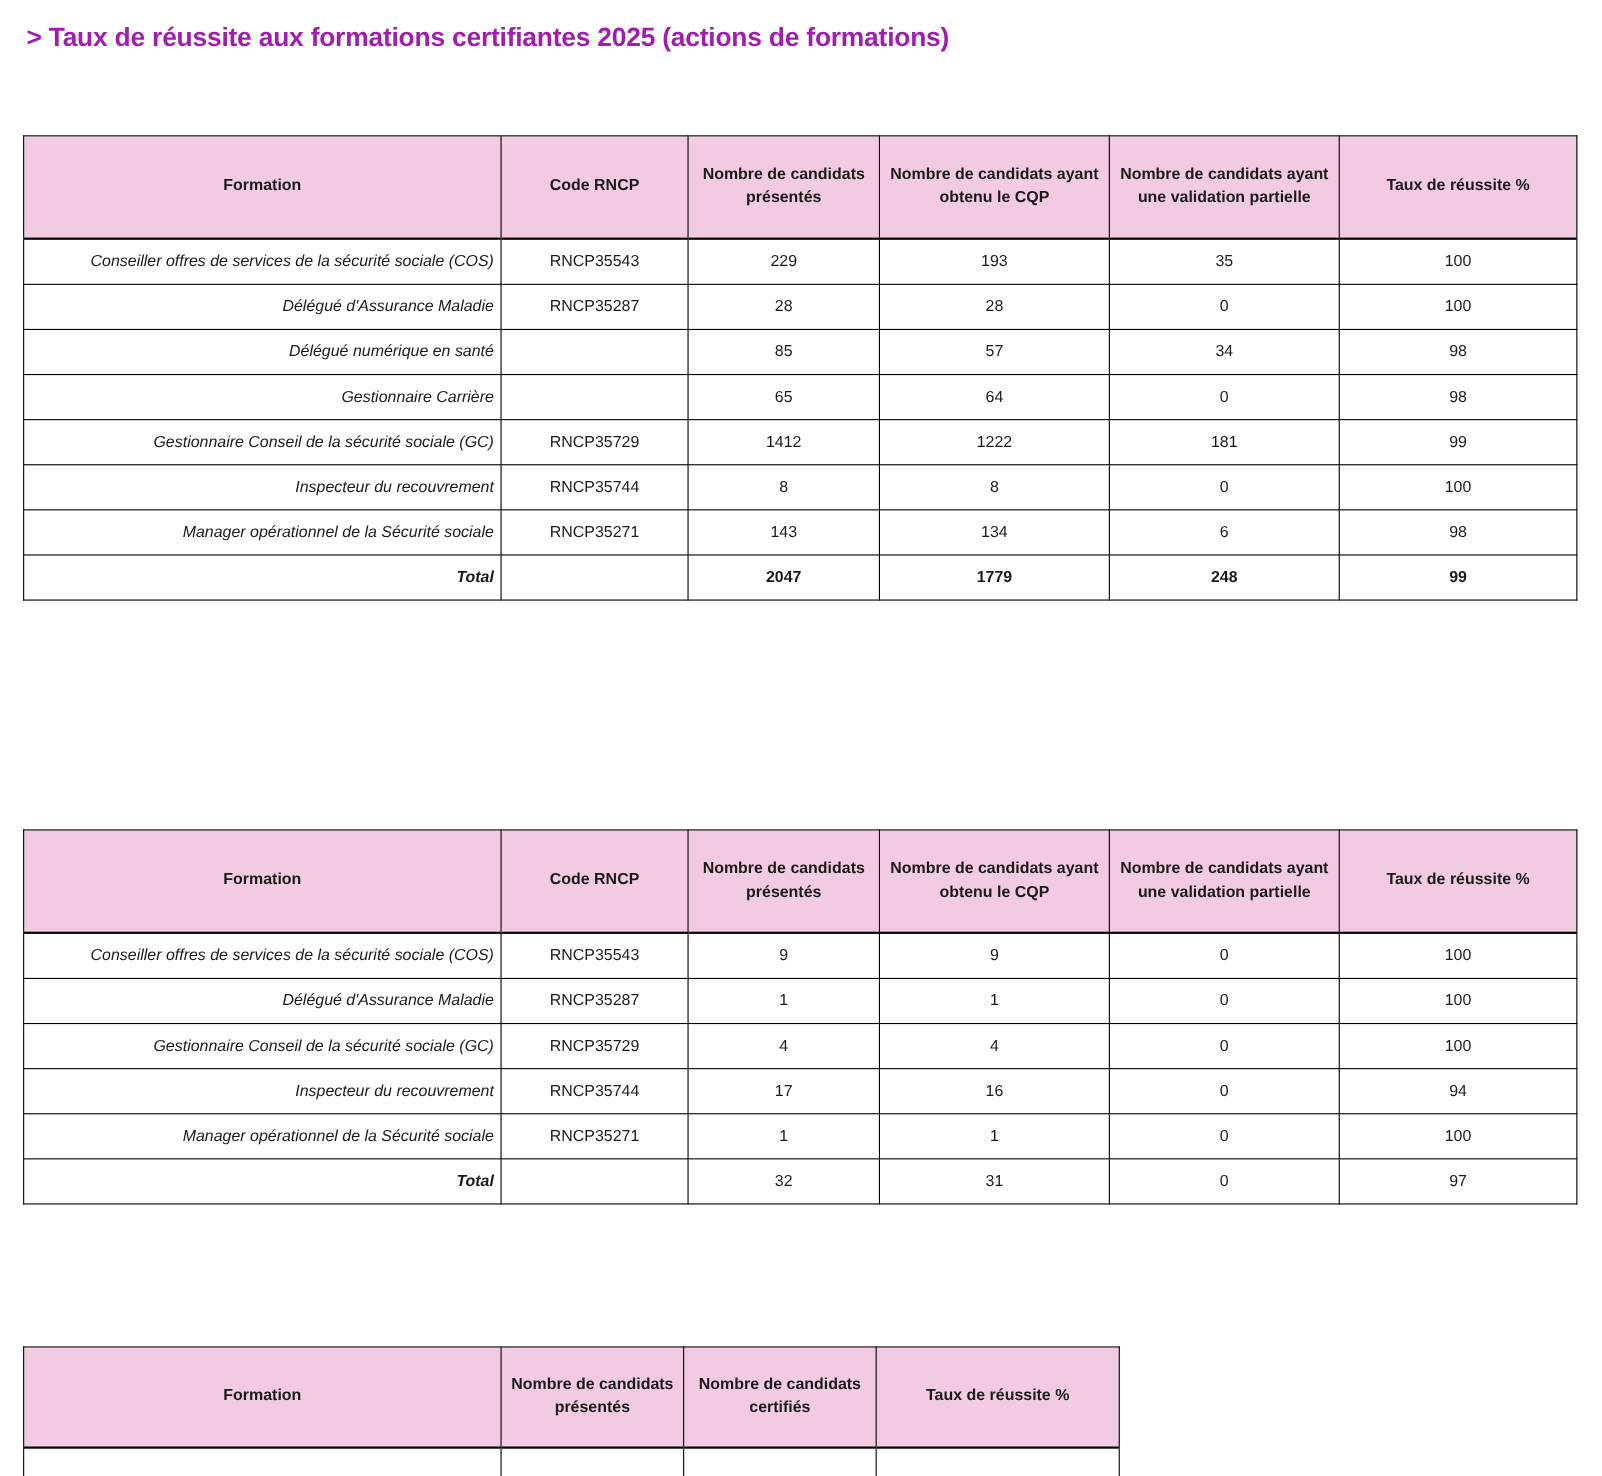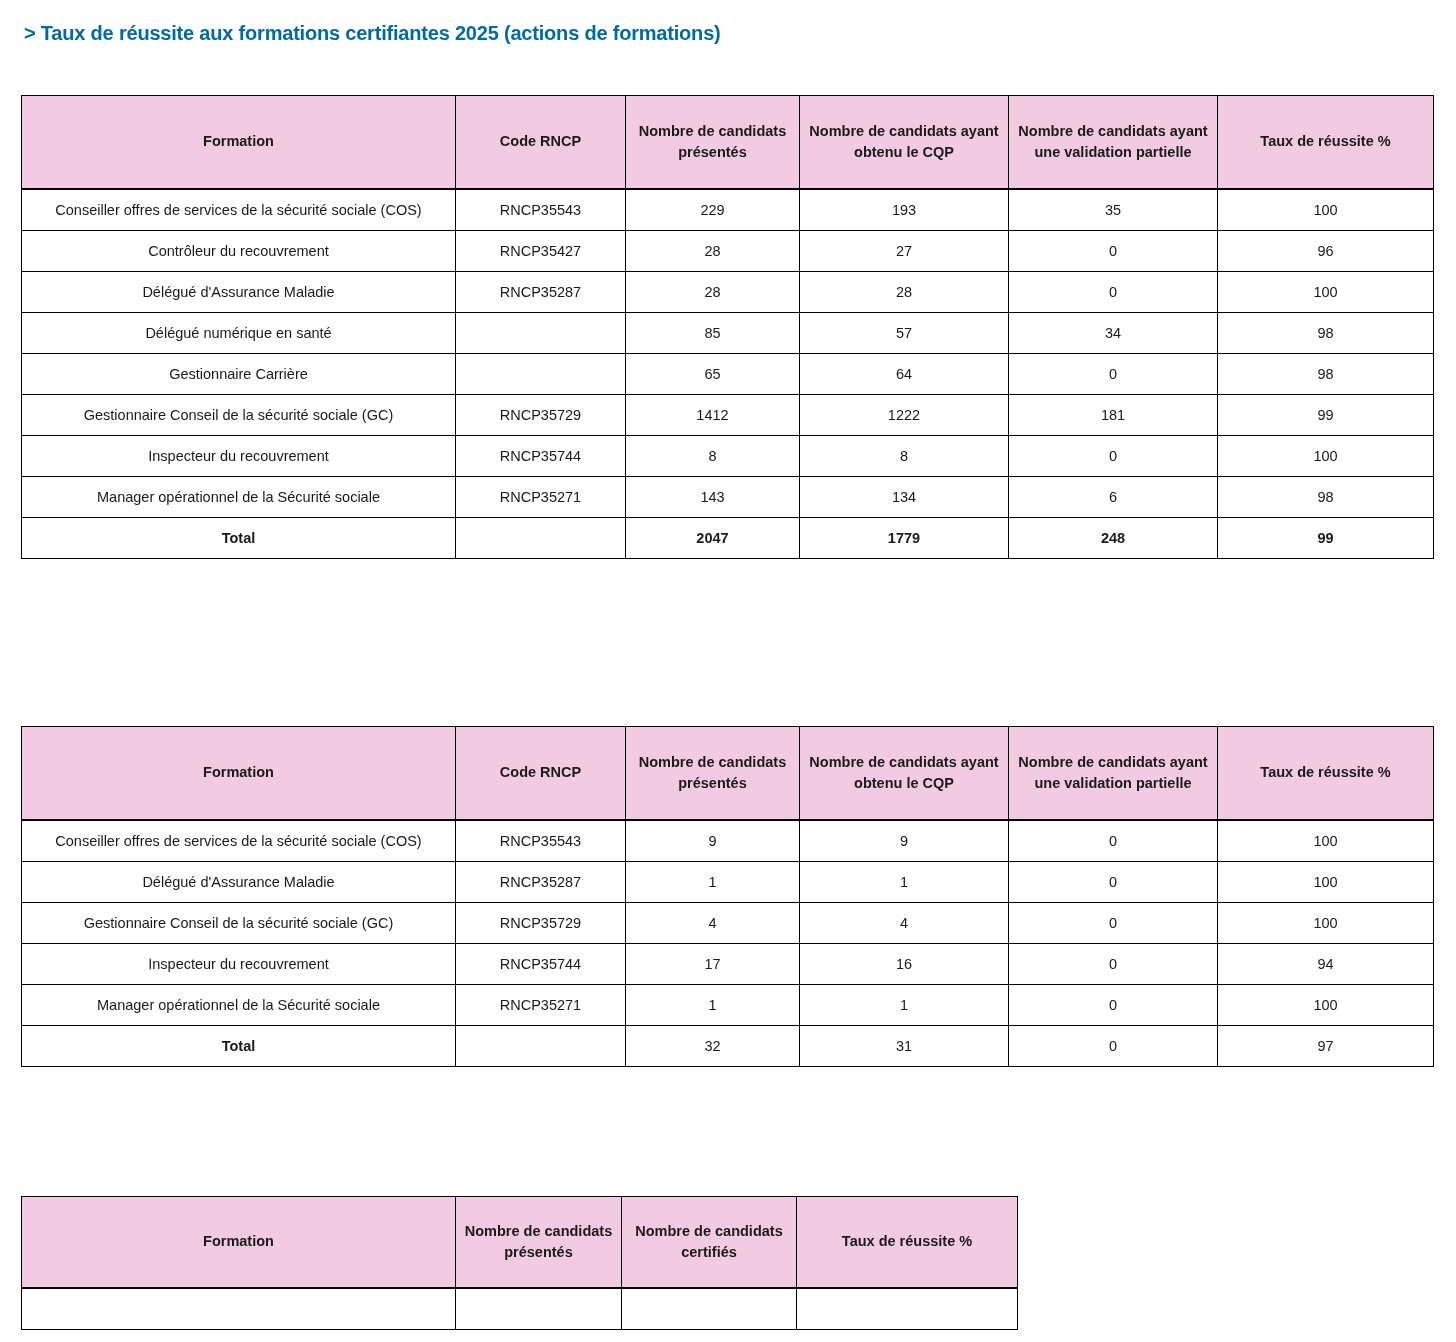--- a/index.html
+++ b/index.html
@@ -21,9 +21,9 @@
     box-sizing: border-box;
   }
   .section-title {
-    color: #0369a1;
+    color: #a21caf;
     font-weight: bold;
-    font-size: 20px;
+    font-size: 24px;
     letter-spacing: -0.2px;
     line-height: 1.1;
     margin: 0;

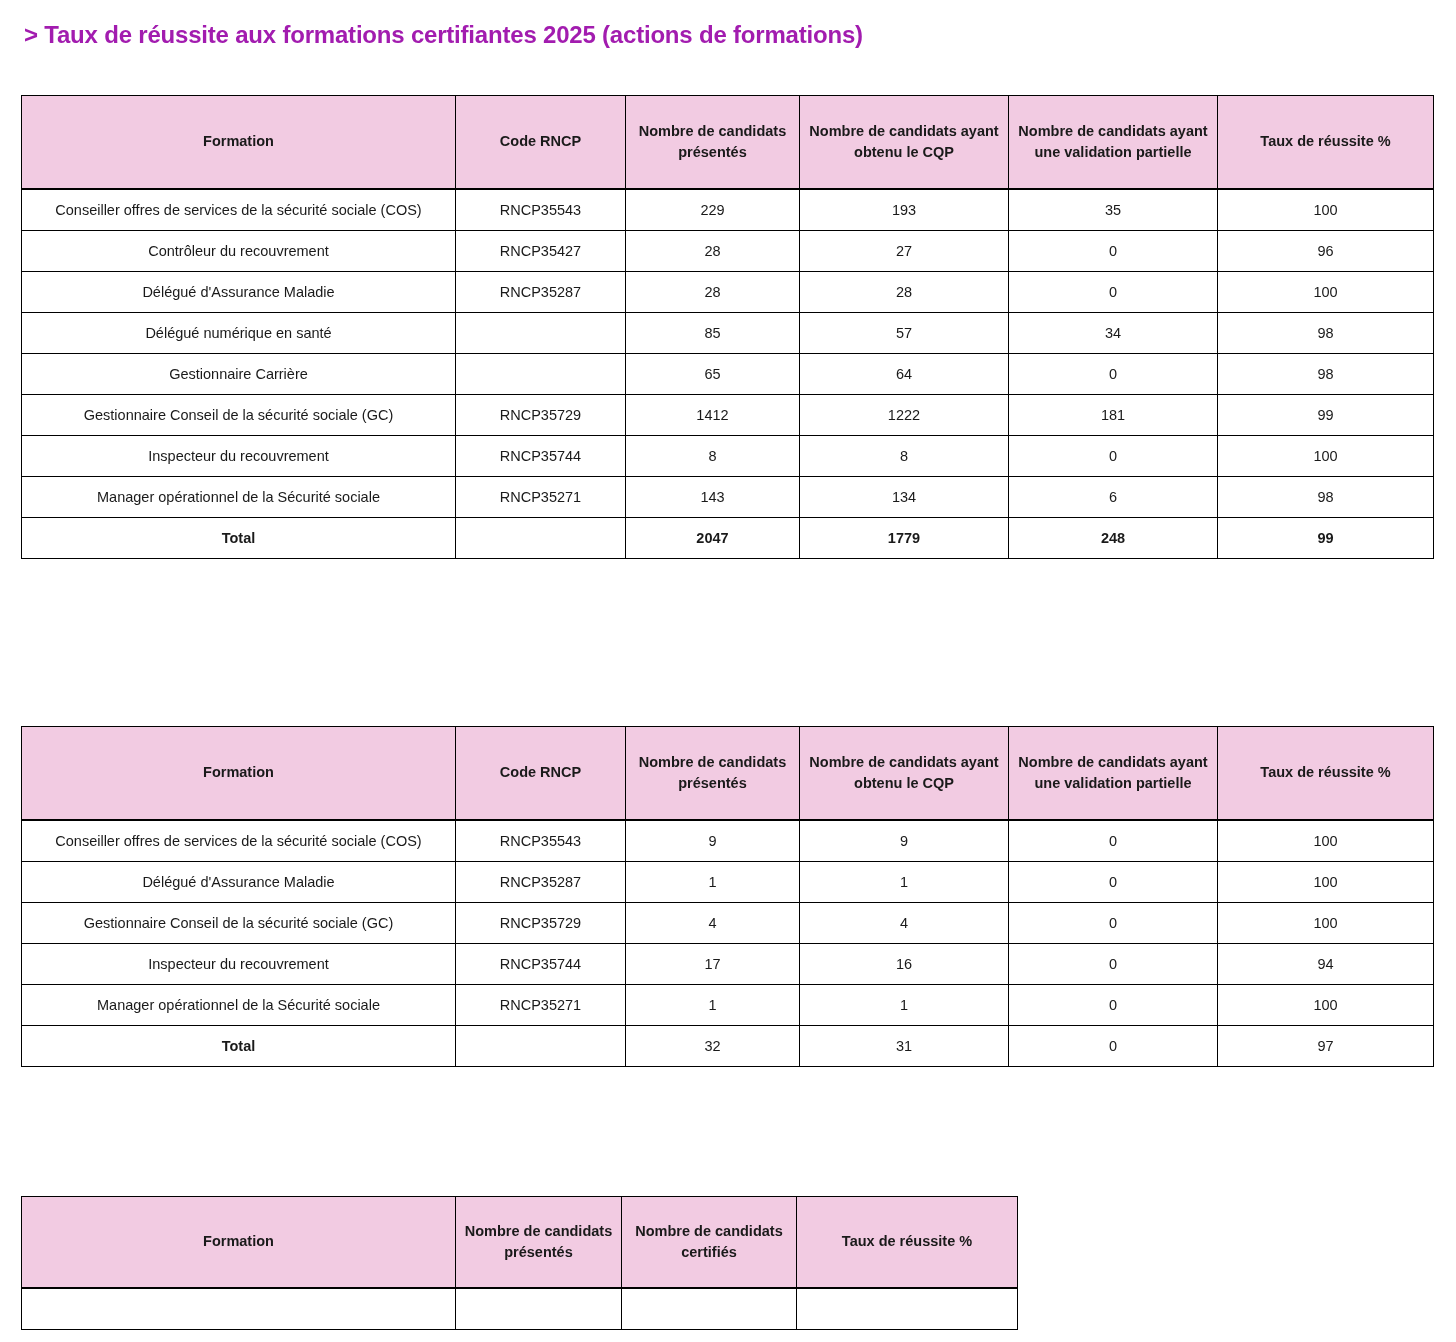--- a/index.html
+++ b/index.html
@@ -31,6 +31,7 @@
   }
   .tbl-wrap {
     position: absolute;
+    margin-top: 28px;
   }
   table.data {
     border-collapse: collapse;

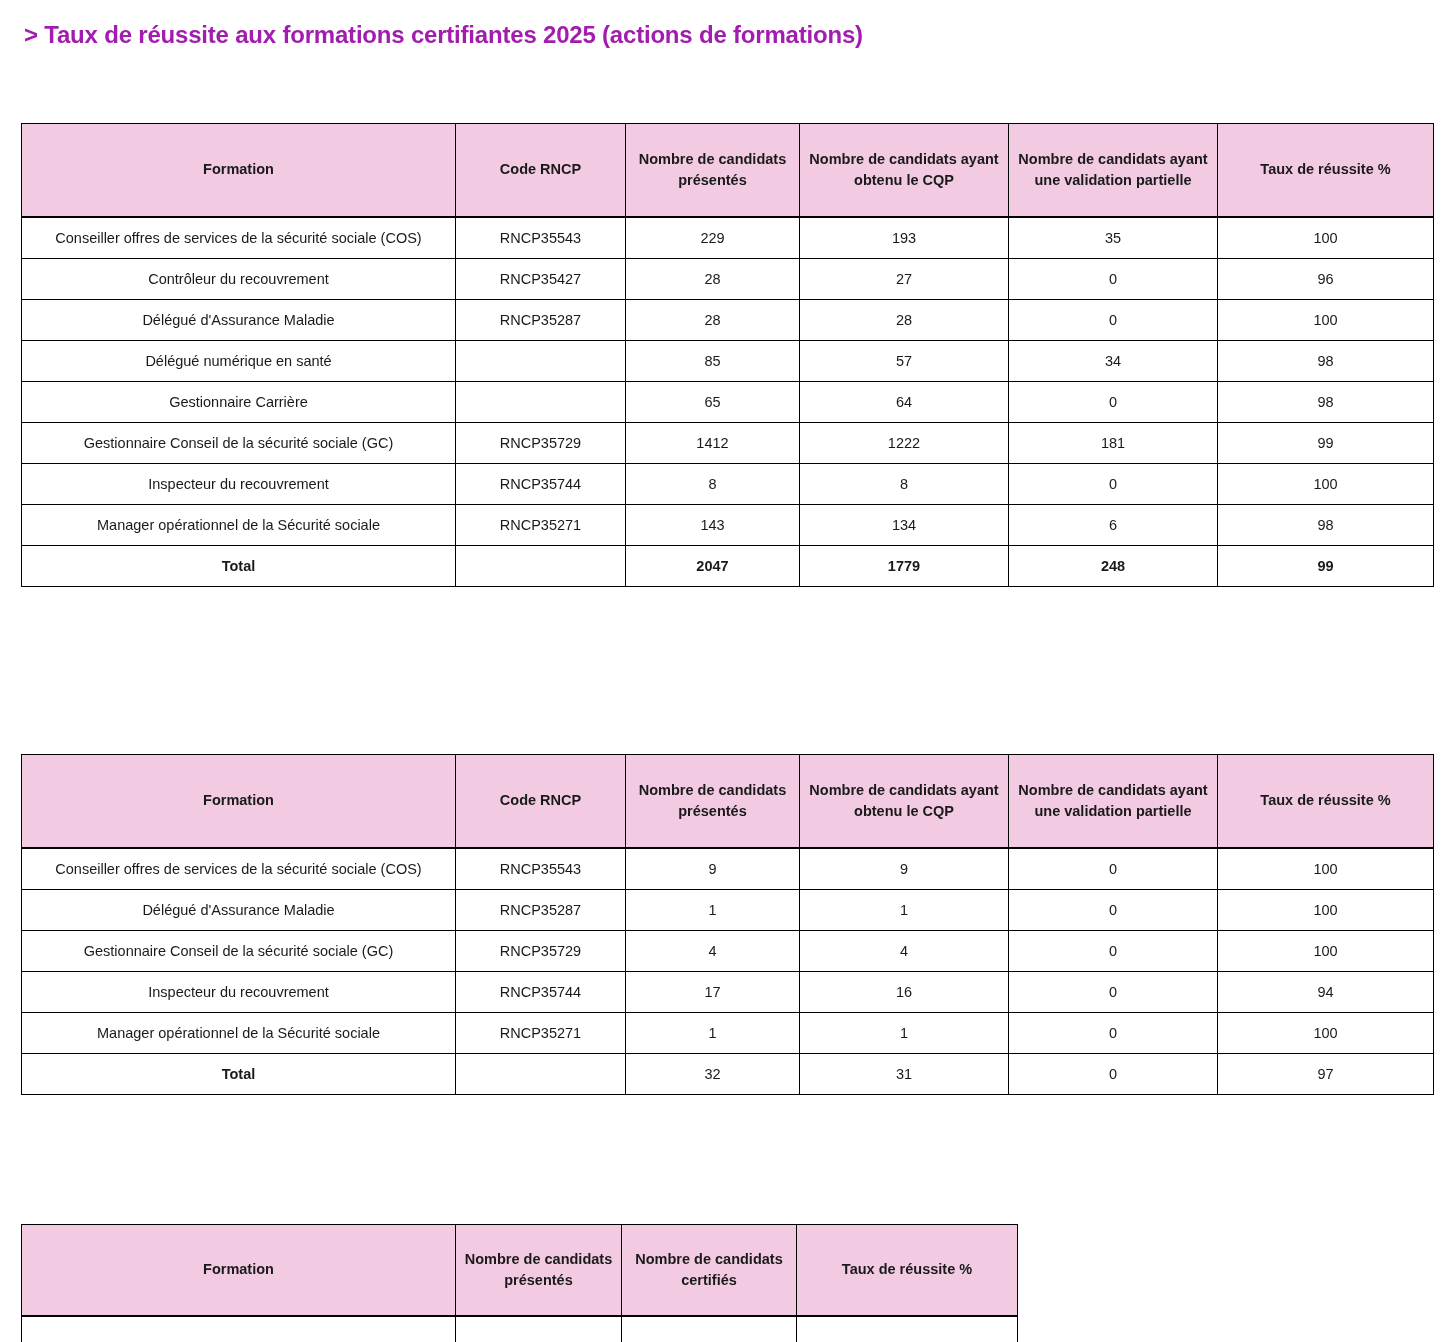--- a/index.html
+++ b/index.html
@@ -60,8 +60,9 @@
     font-weight: normal;
   }
   table.data tbody td.name {
-    text-align: center;
+    text-align: right;
     padding-left: 6px;
+    font-style: italic;
   }
   table.data tbody tr.total td.name {
     font-weight: bold;

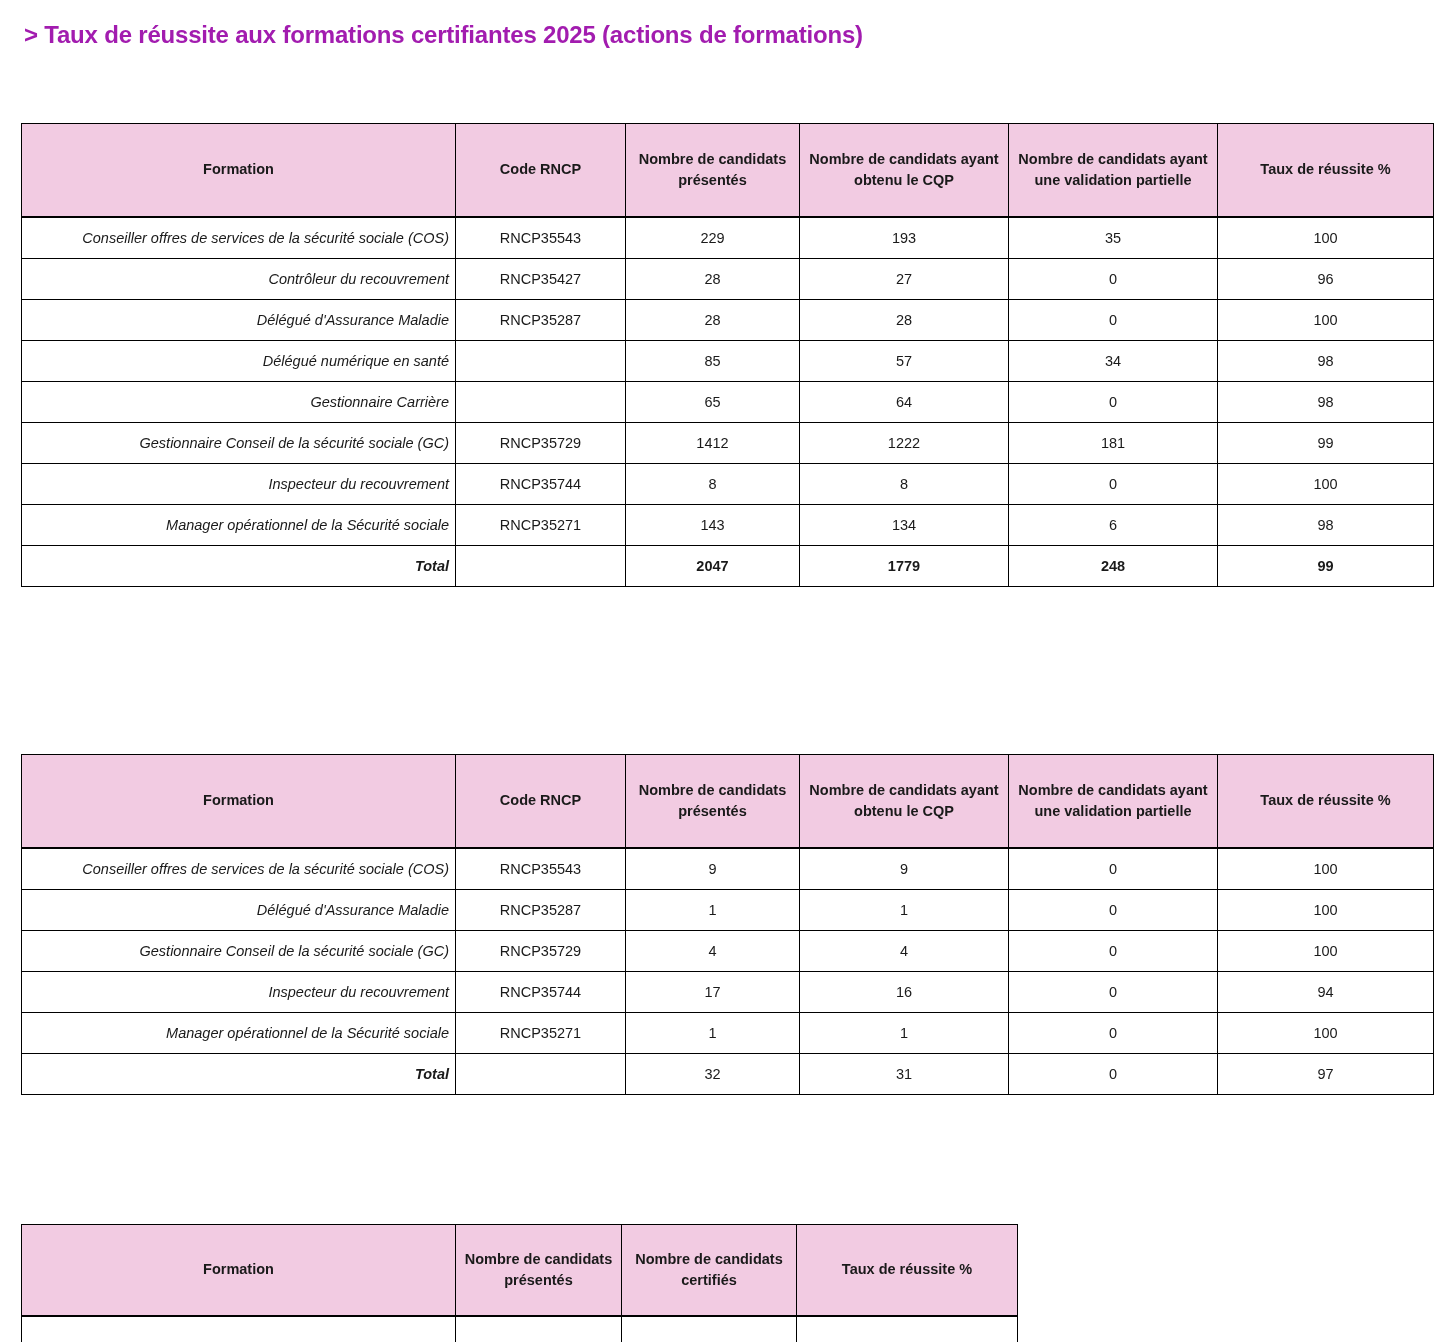--- a/index.html
+++ b/index.html
@@ -128,14 +128,6 @@
           <td>100</td>
         </tr>
         <tr>
-          <td class="name">Contrôleur du recouvrement</td>
-          <td>RNCP35427</td>
-          <td>28</td>
-          <td>27</td>
-          <td>0</td>
-          <td>96</td>
-        </tr>
-        <tr>
           <td class="name">Délégué d'Assurance Maladie</td>
           <td>RNCP35287</td>
           <td>28</td>

